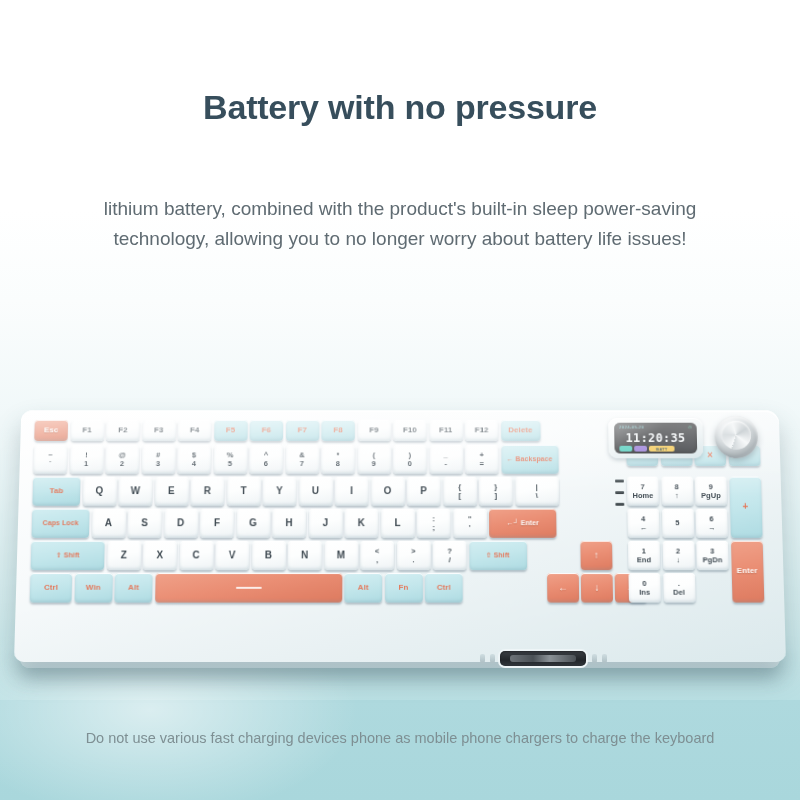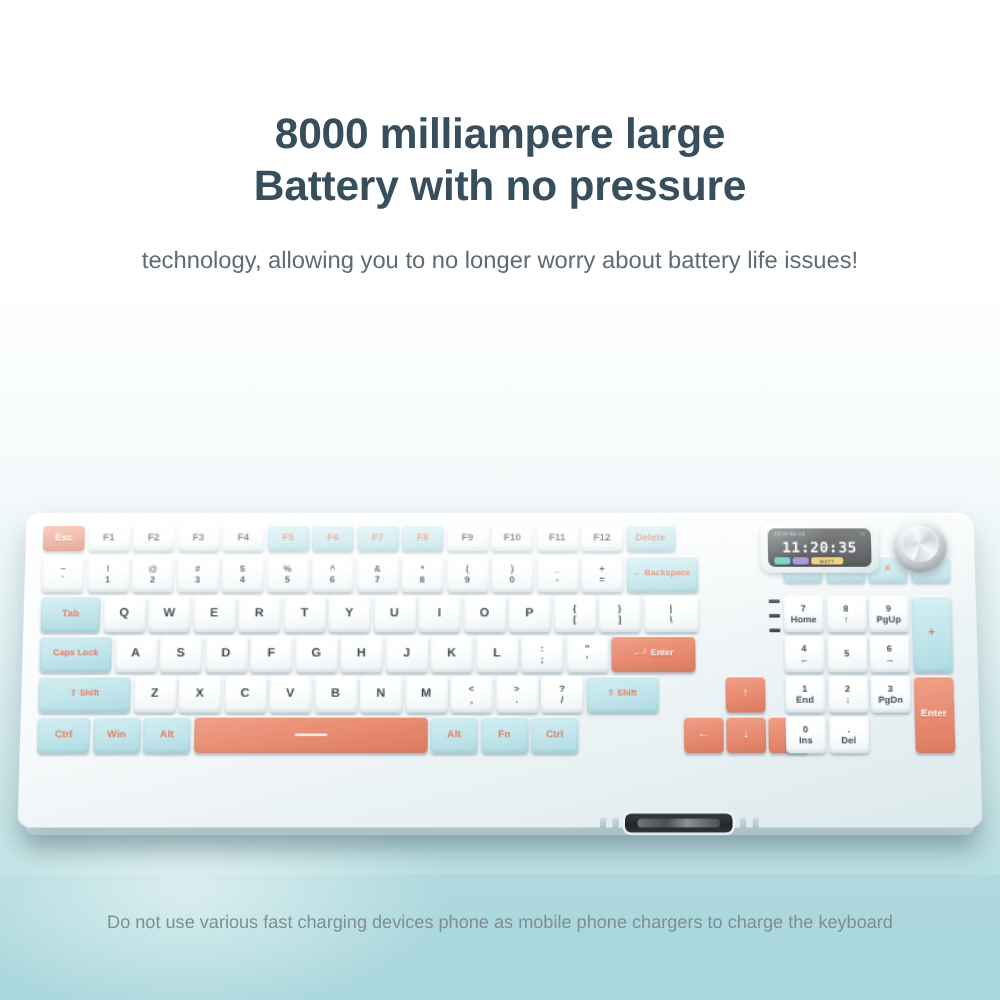--- a/index.html
+++ b/index.html
@@ -146,7 +146,6 @@
   <div class="bg-glow"></div>
 
   <div class="headline">
-    <div>8000 milliampere large</div>
     <div>Battery with no pressure</div>
   </div>
 

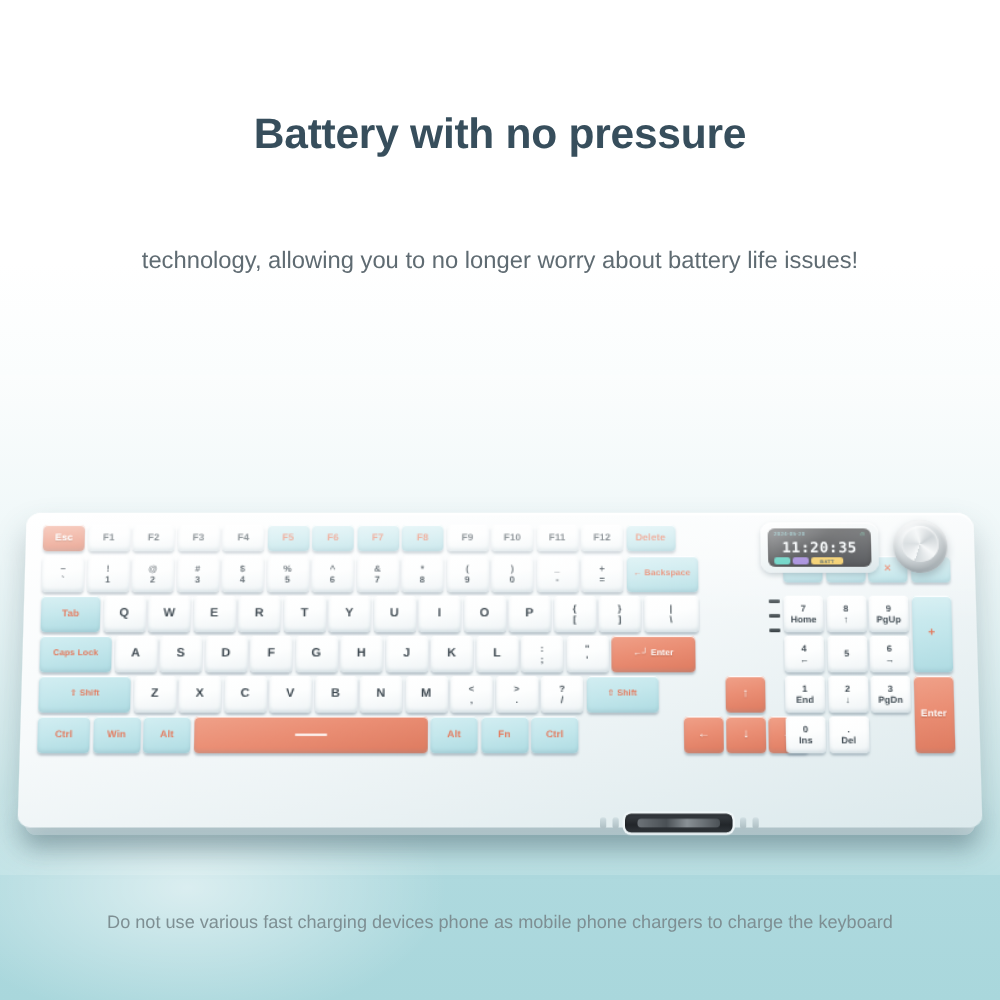--- a/index.html
+++ b/index.html
@@ -150,6 +150,7 @@
   </div>
 
   <div class="body-copy">
+    <div>lithium battery,  combined with the product's built-in sleep power-saving</div>
     <div>technology, allowing you to no longer worry about battery life issues!</div>
   </div>
 

